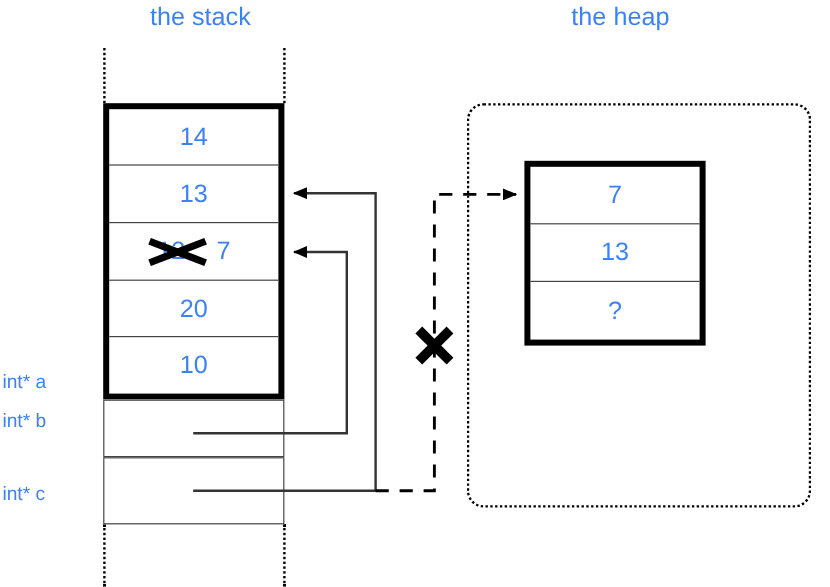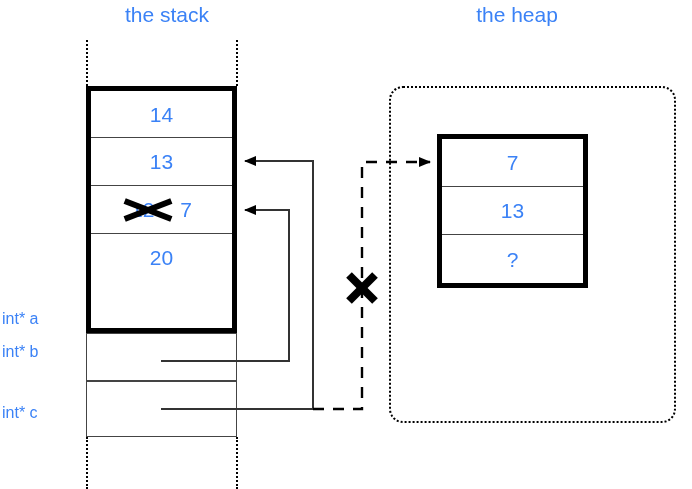--- a/index.html
+++ b/index.html
@@ -161,6 +161,9 @@
     <div class="cell" style="top:143px; height:47px;">
       <span>20</span>
     </div>
+    <div class="cell" style="top:190px; height:47px;">
+      <span>10</span>
+    </div>
   </div>
 
   <div class="slot" style="top:333px; height:48px;"></div>

